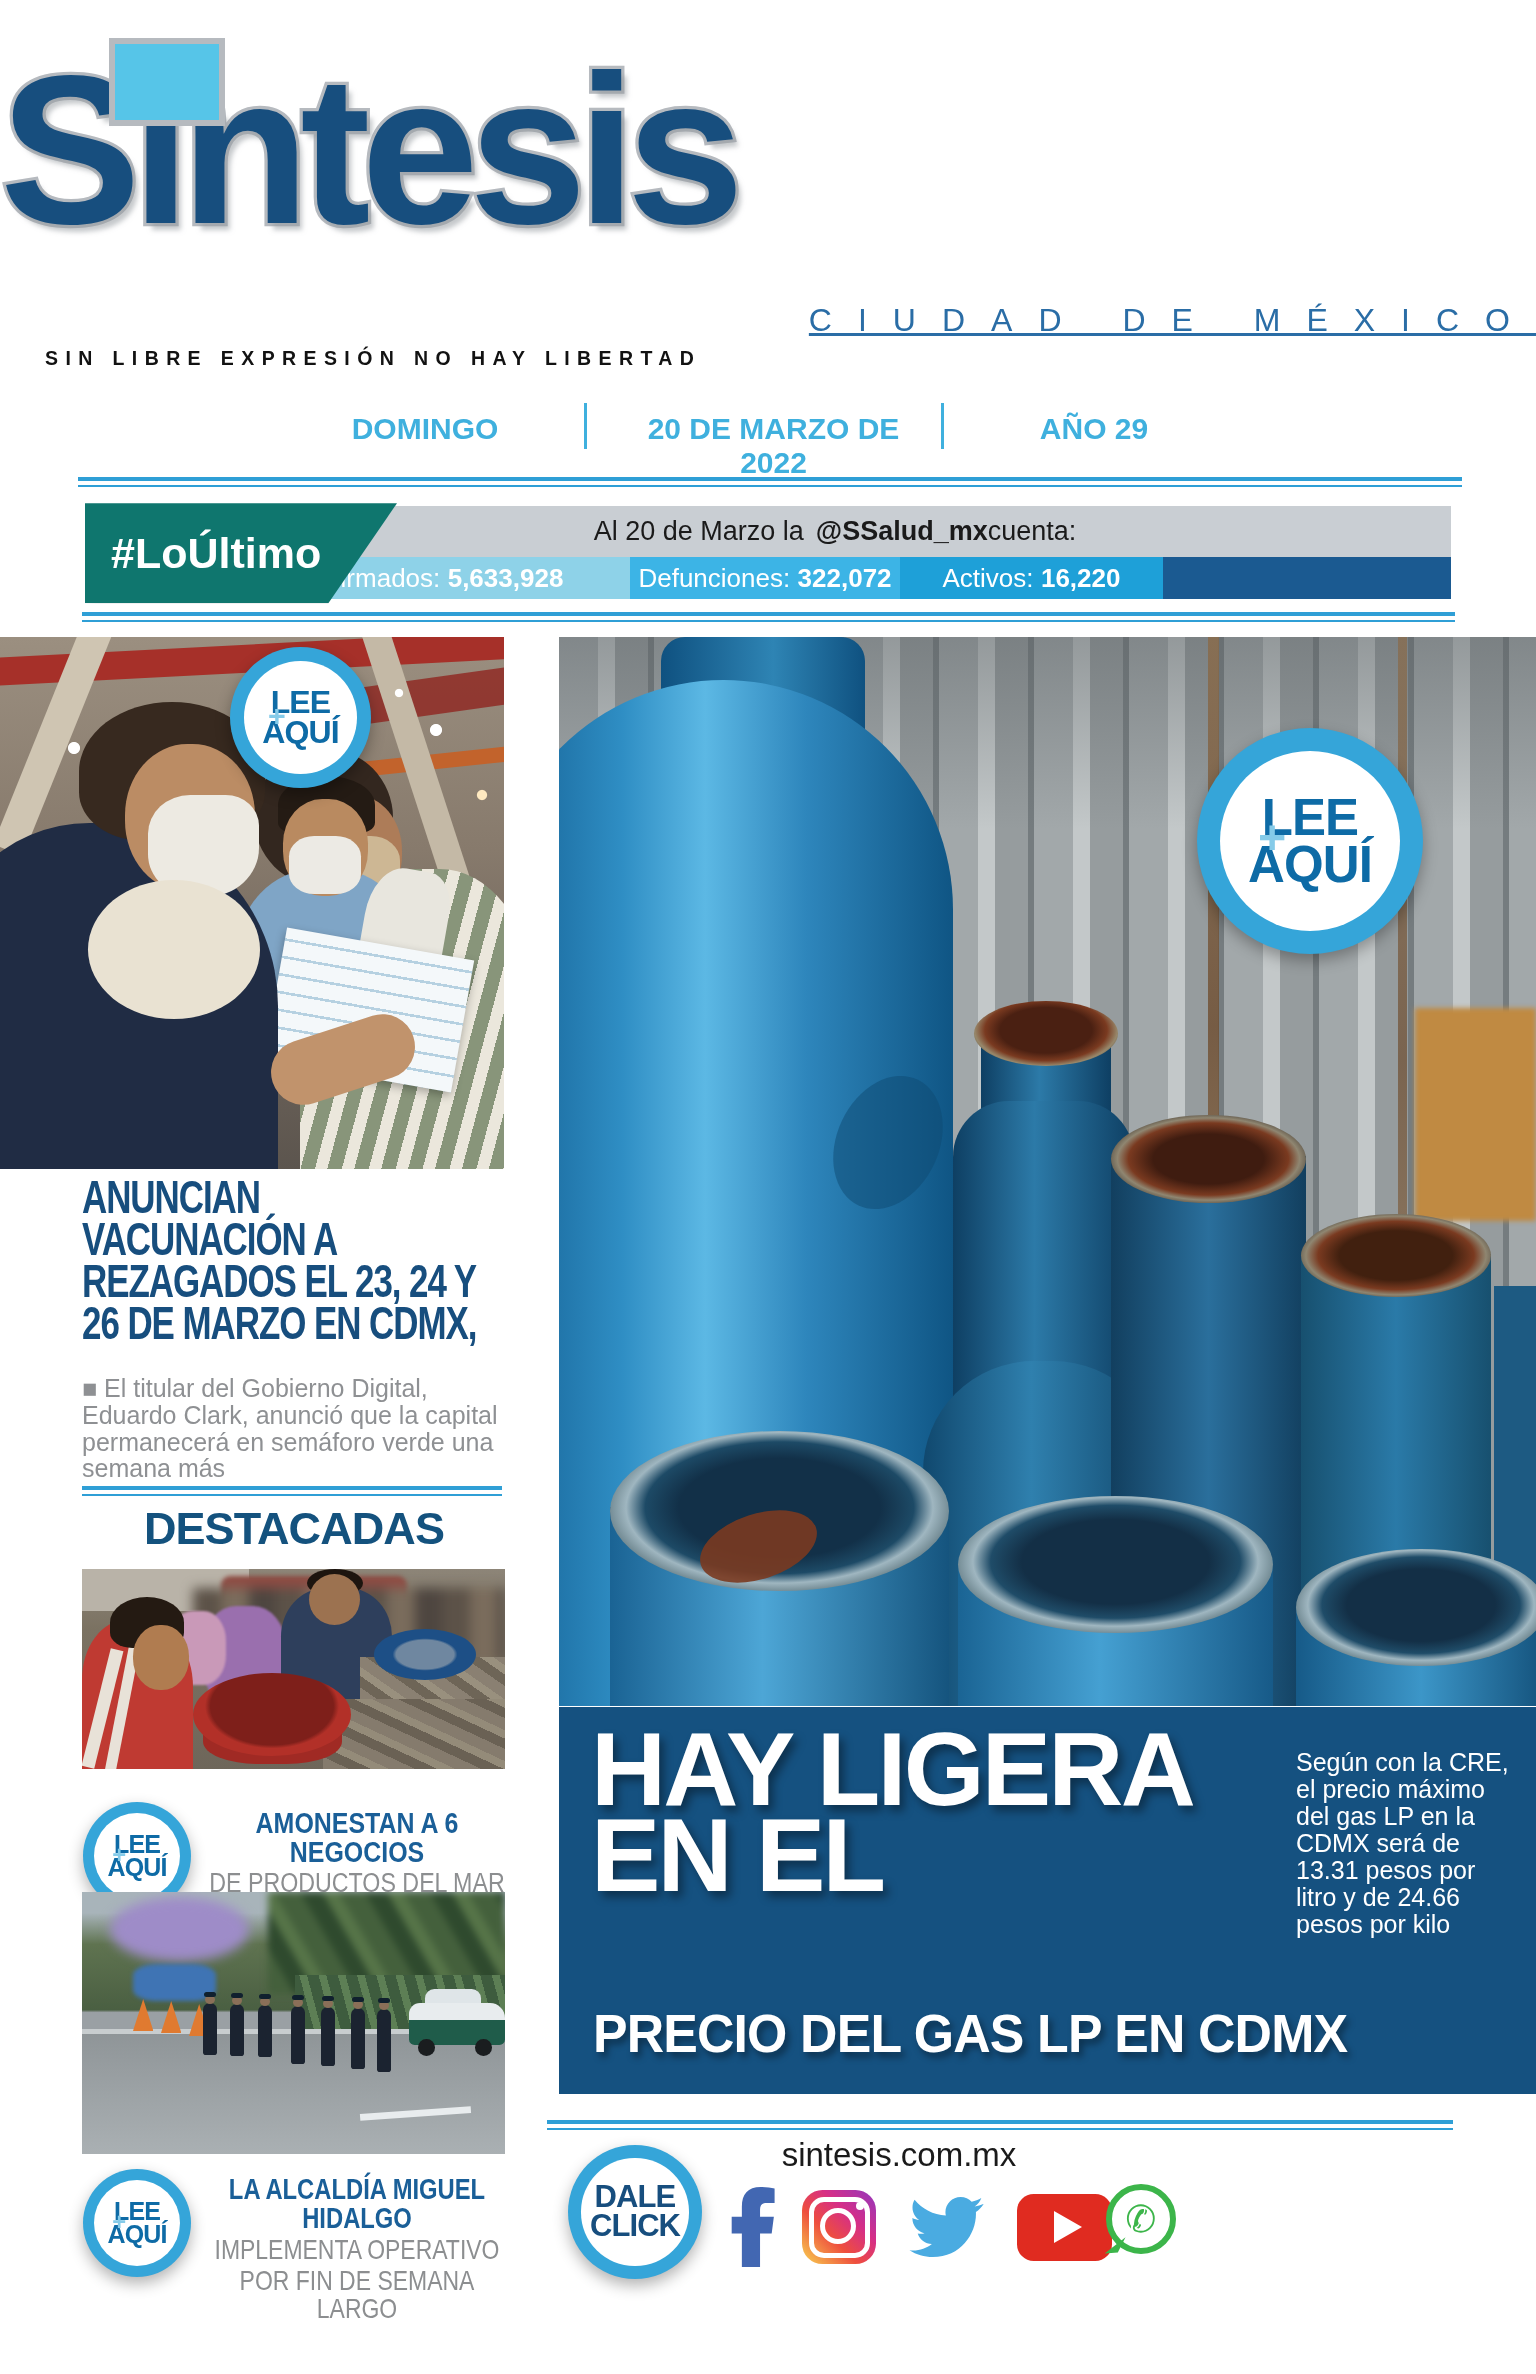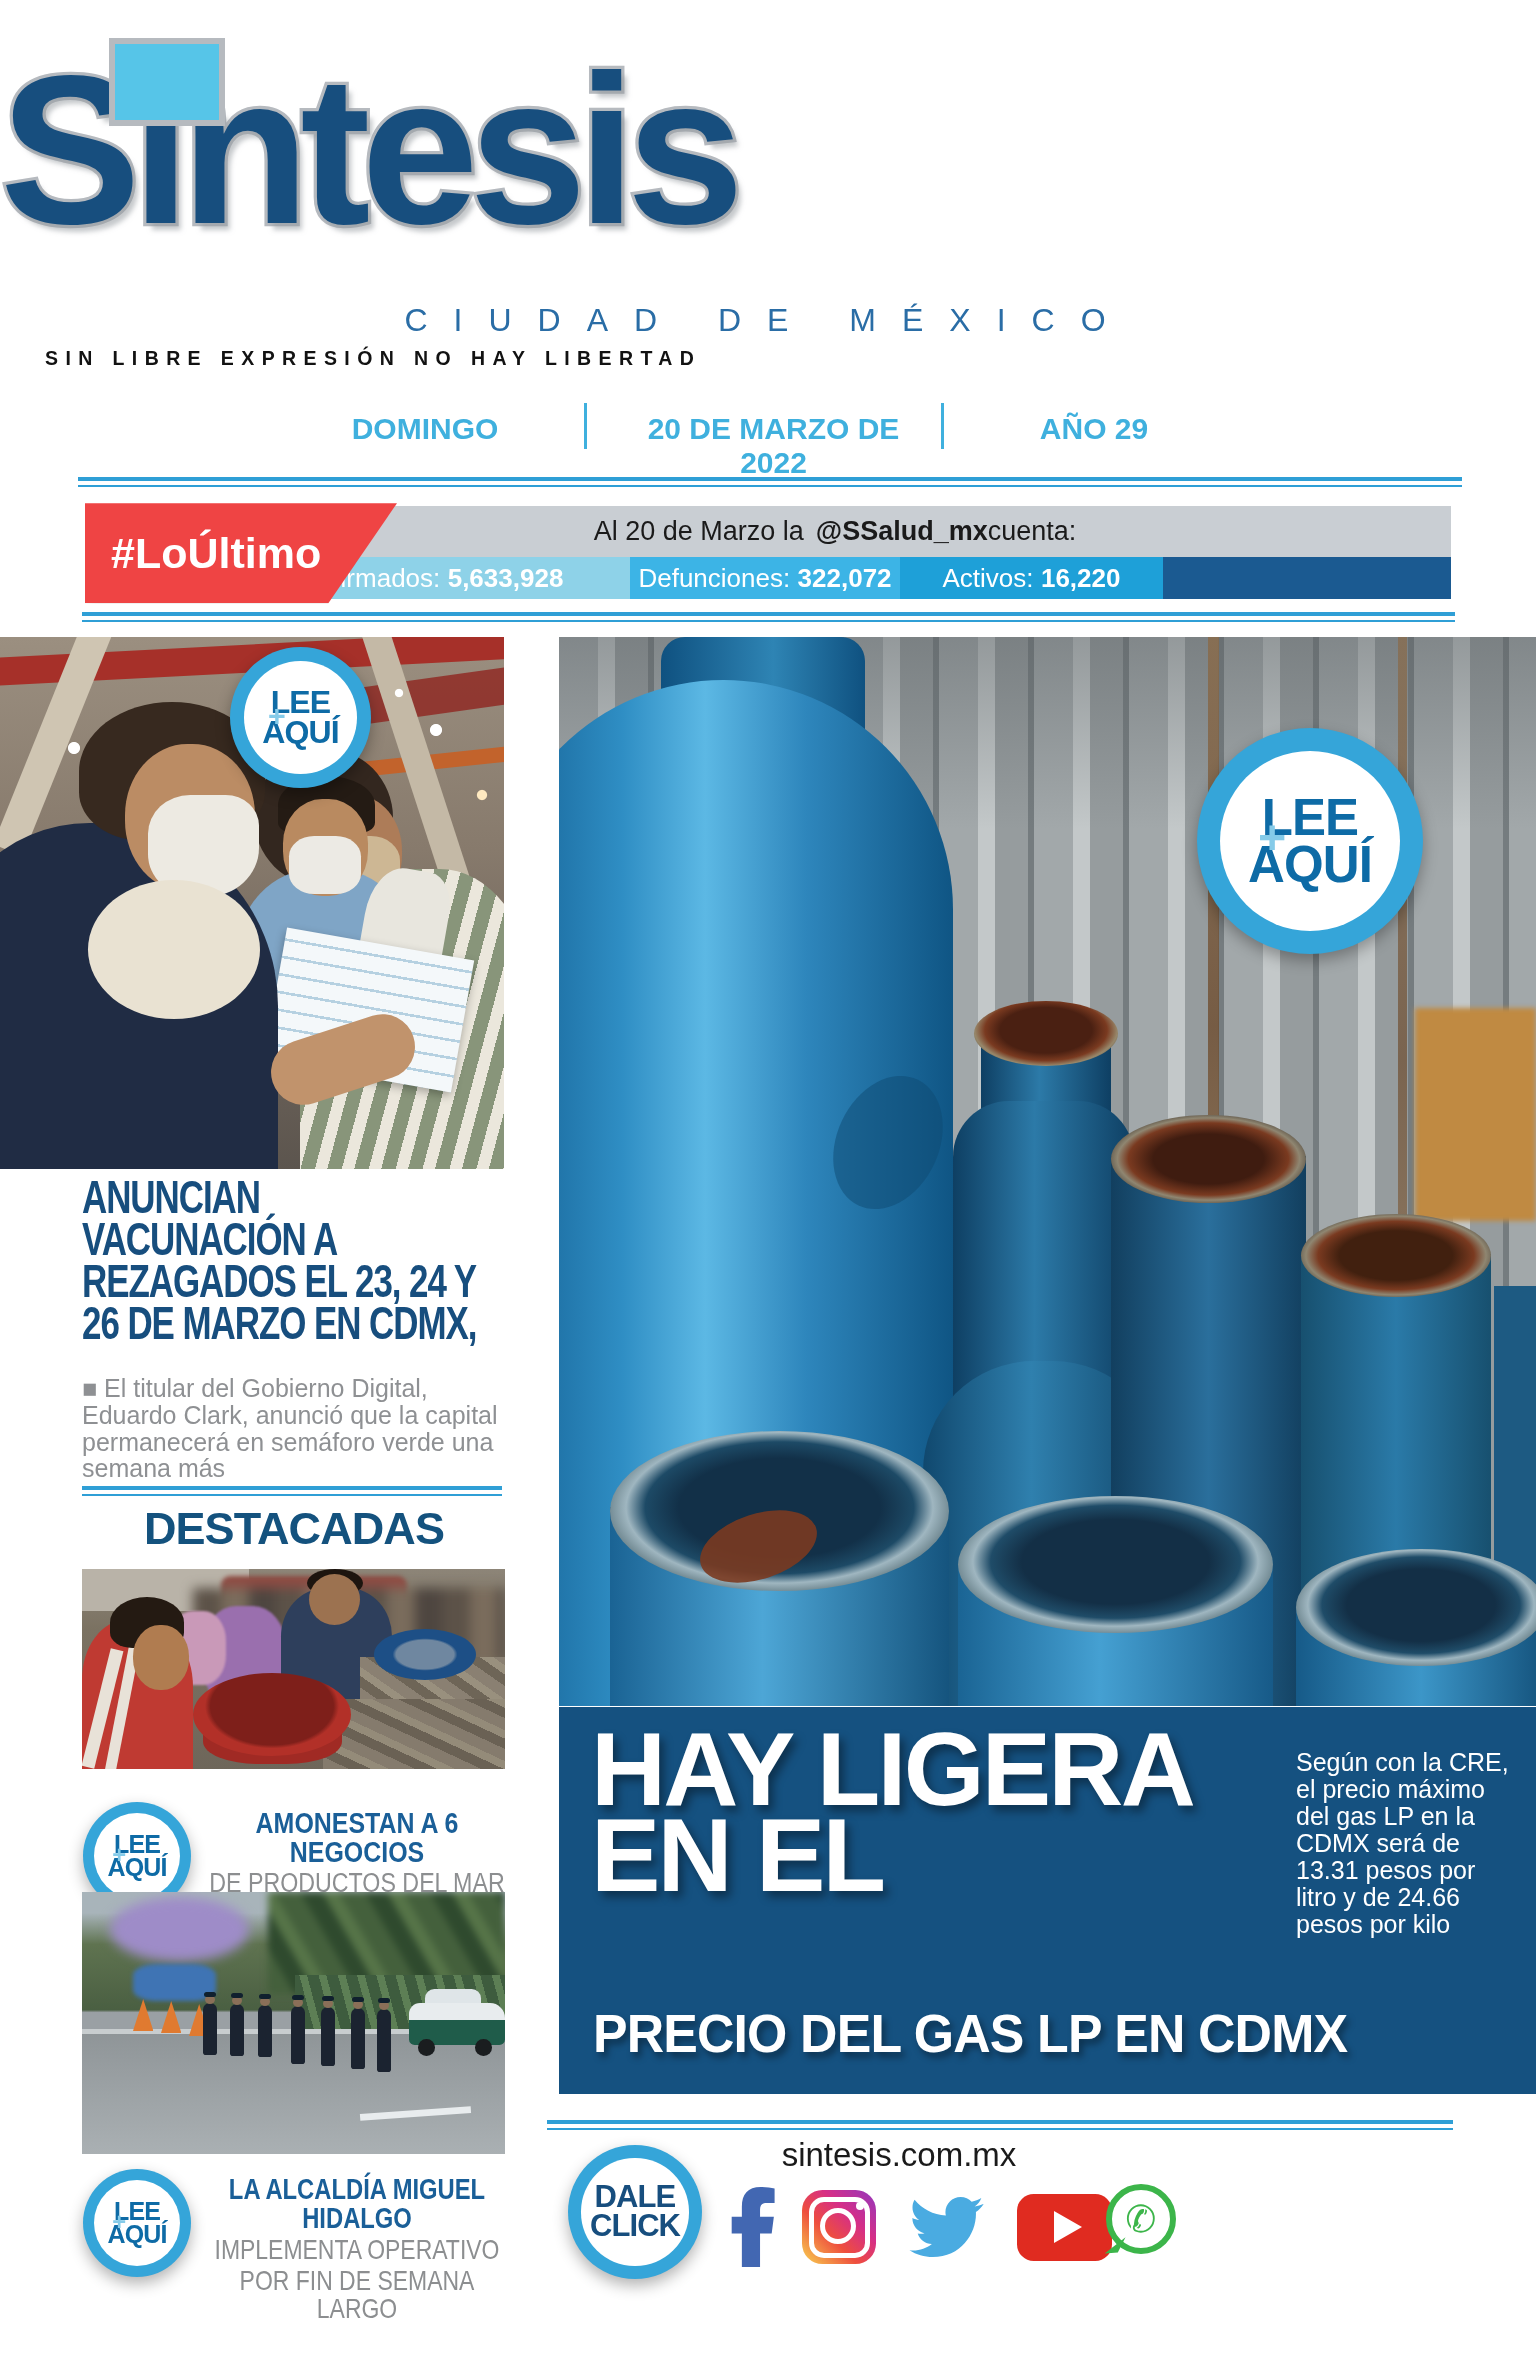--- a/index.html
+++ b/index.html
@@ -14,8 +14,8 @@
         text-shadow:5.6px 6.5px 5.6px rgba(150,155,160,.55);}
   .logo-accent{position:absolute;left:109px;top:-7.4px;width:104px;height:76px;
         background:#56c5e8;border:6.5px solid #b6babf;}
-  .region{position:absolute;top:302px;left:0;right:0;text-align:center;font-size:32px;
-        letter-spacing:26px;color:#2a6da6;font-weight:normal;}
+  .region{position:absolute;top:302px;left:0;right:0;text-align:right;font-size:32px;
+        letter-spacing:26px;color:#2a6da6;font-weight:normal;text-decoration:underline;}
   .tagline{position:absolute;top:347px;left:0;right:0;text-align:left;font-size:19.5px;
         letter-spacing:7.4px;font-weight:bold;color:#121212;margin-left:45px;}
   .date-item{position:absolute;top:412px;font-size:30px;font-weight:bold;color:#3fb0de;text-align:center;}

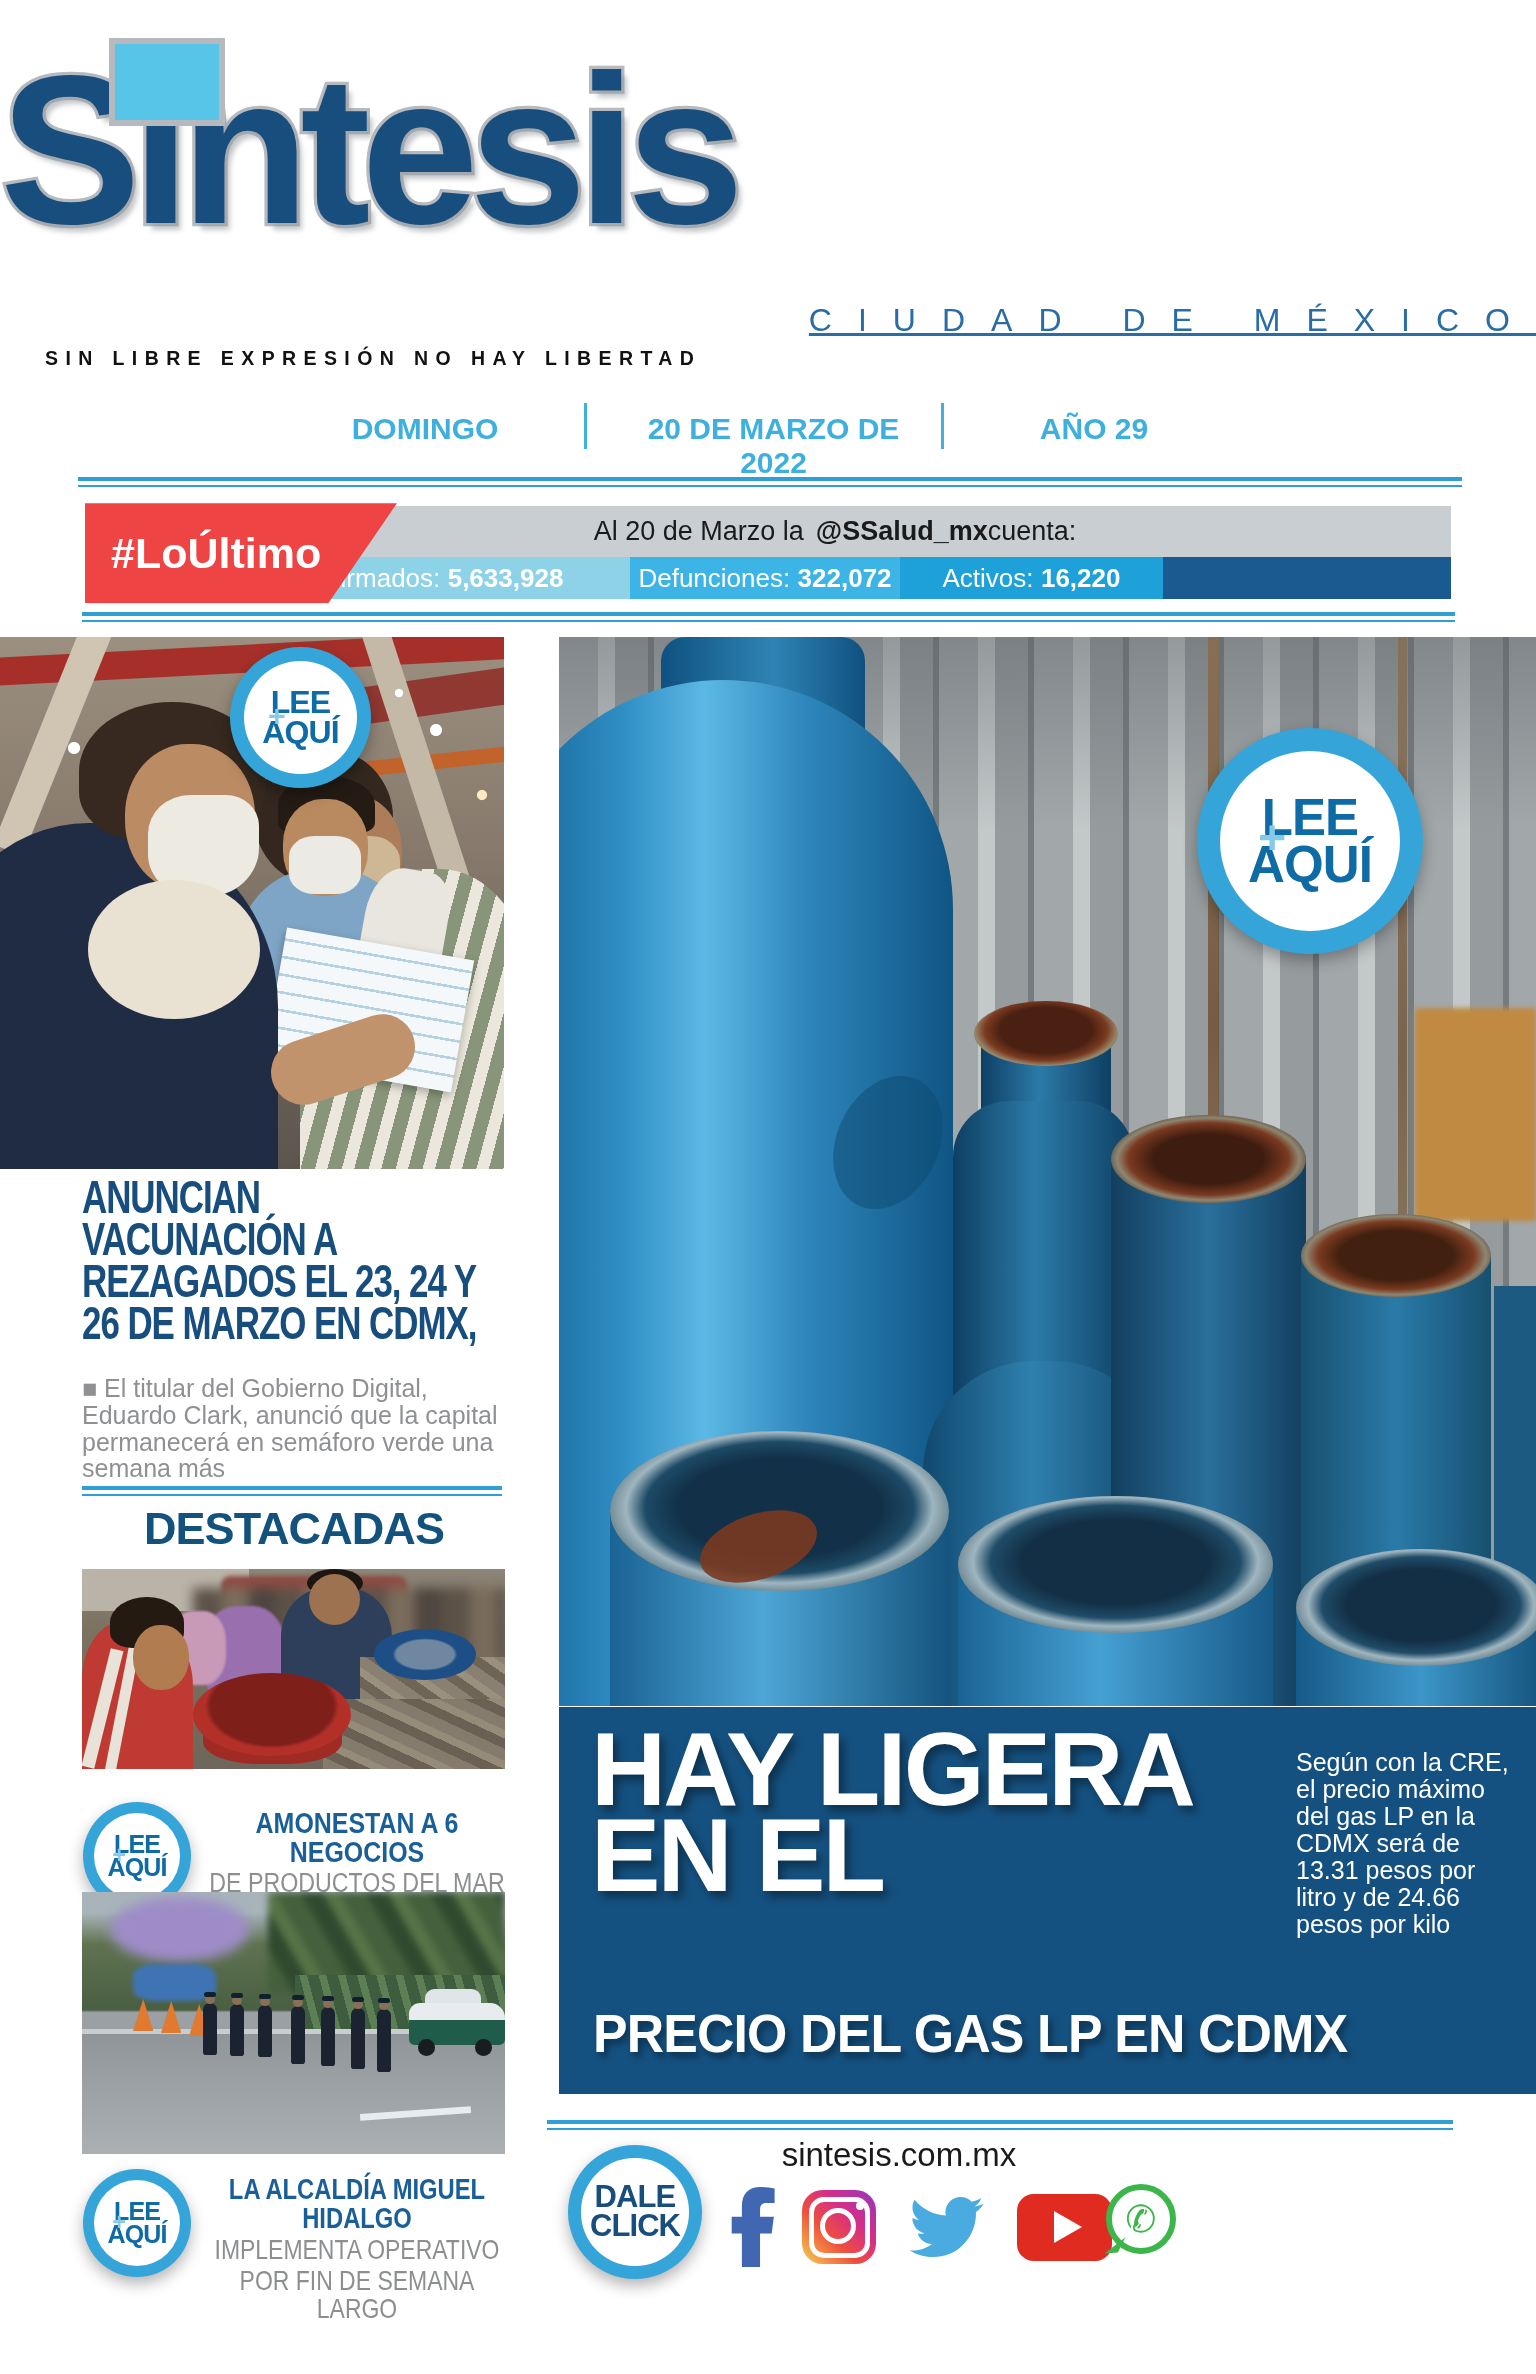--- a/index.html
+++ b/index.html
@@ -32,7 +32,7 @@
   .bar-stats{position:absolute;left:134px;right:0;top:51px;height:42px;display:flex;}
   .seg{display:flex;align-items:center;justify-content:center;gap:7.4px;color:#fff;font-size:26px;}
   .seg b{font-weight:bold;}
-  .lo-ultimo{position:absolute;left:0;top:-2.8px;width:312px;height:100px;background:#ef4444;
+  .lo-ultimo{position:absolute;left:0;top:-2.8px;width:312px;height:100px;background:#0f766e;
         clip-path:polygon(0 0,100% 0,78% 100%,0 100%);
         display:flex;align-items:center;color:#fff;font-size:43px;font-weight:bold;
         padding-left:26px;box-sizing:border-box;

